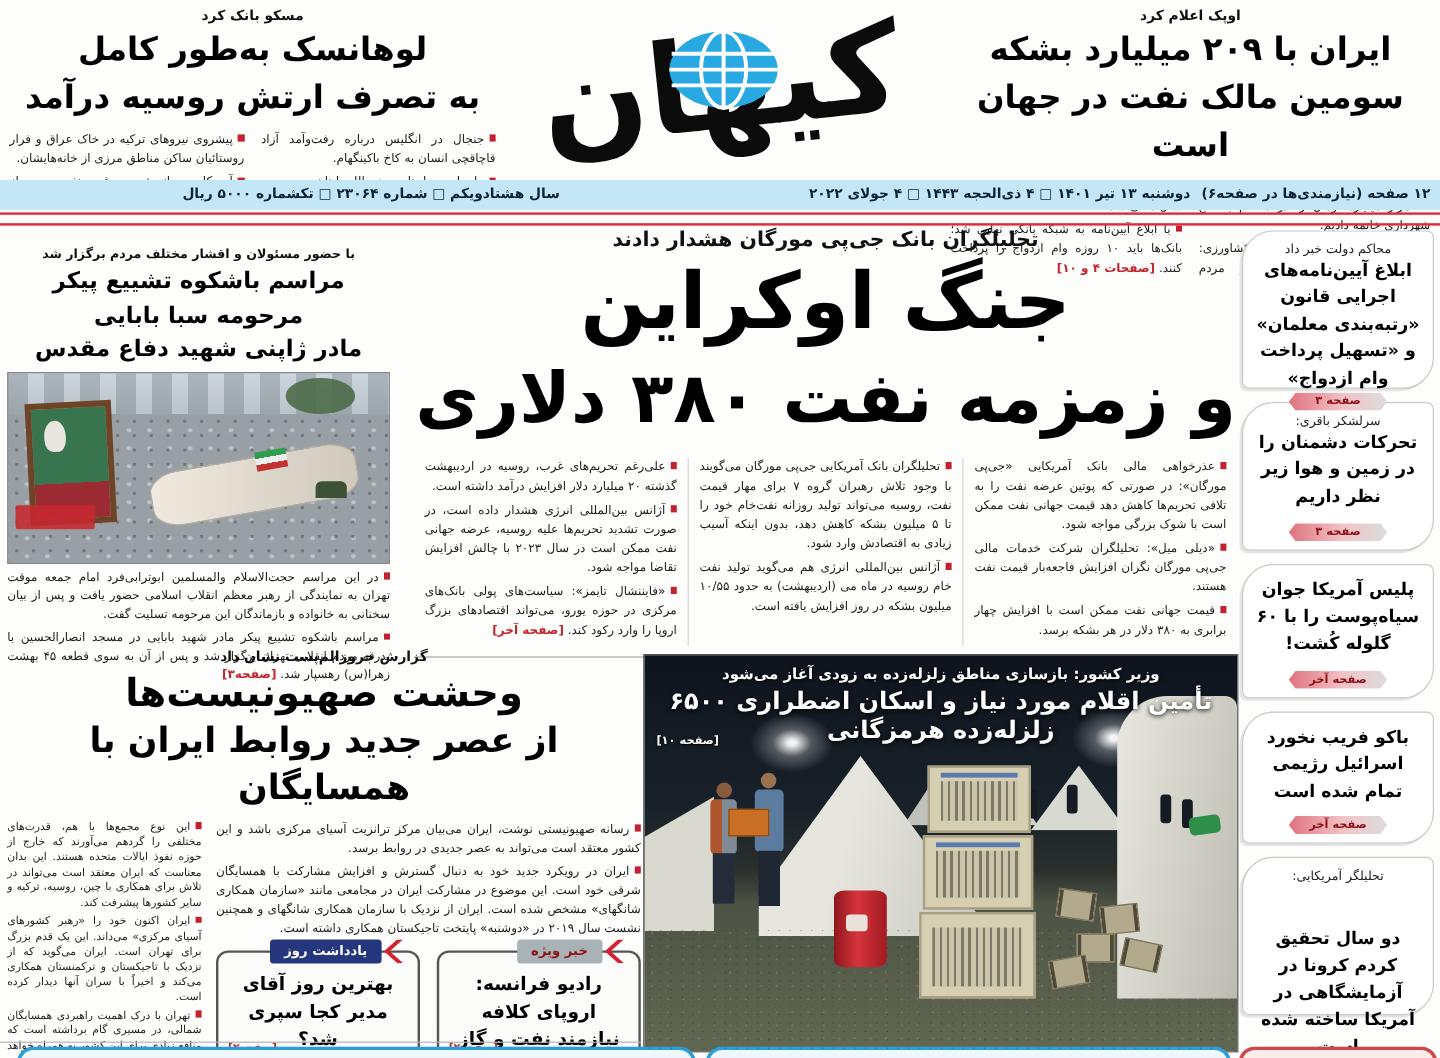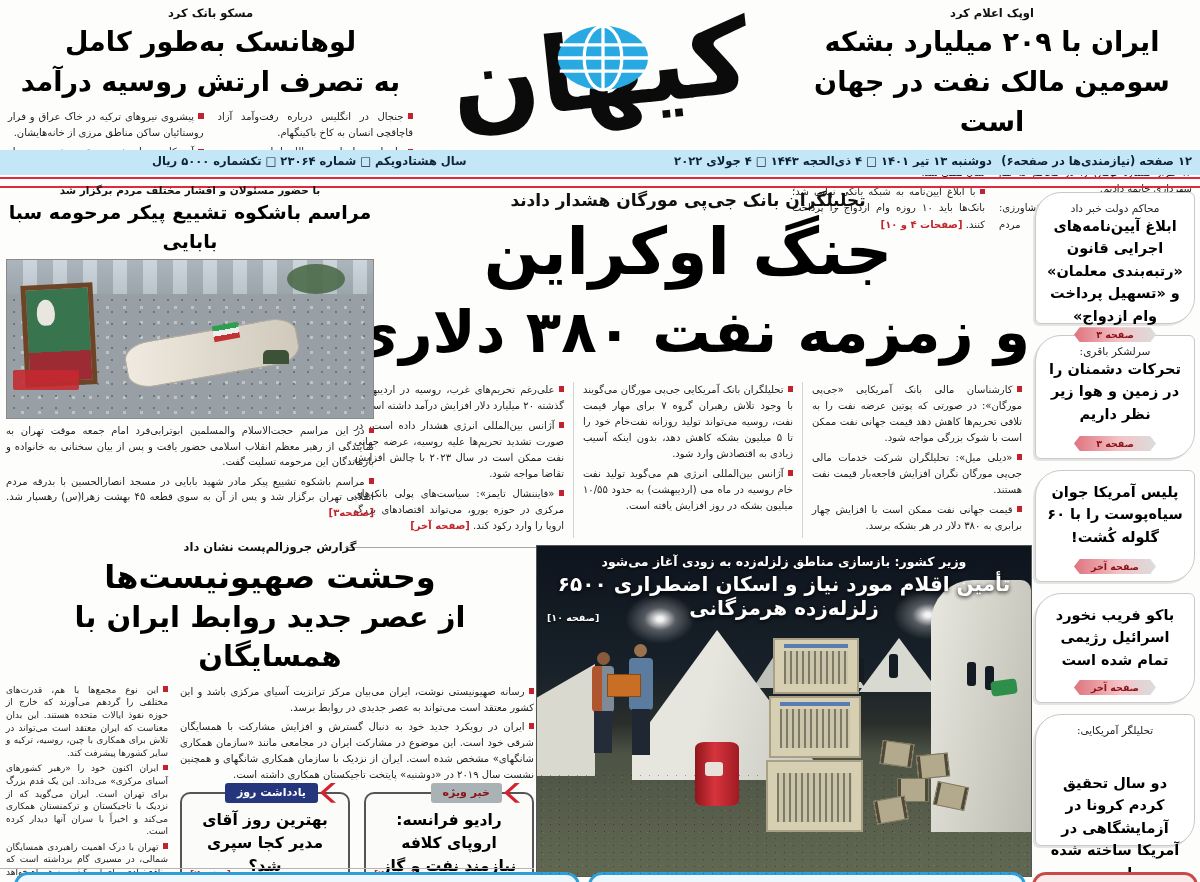--- a/index.html
+++ b/index.html
@@ -60,7 +60,7 @@
   .sb1{height:132px;} .sb2{height:124px;} .sb3{height:112px;} .sb4{height:110px;} .sb5{height:132px;gap:35px;}
 
   
-  #funeral{position:absolute;left:6px;top:184px;width:368px;}
+  #funeral{position:absolute;left:6px;top:206px;width:319px;}
   .fun-kicker{font-size:10.5px;font-weight:bold;text-align:center;margin:0;}
   .fun-h{font-size:19px;font-weight:bold;line-height:1.5;text-align:center;margin:2px 0 4px;color:#000;}
   .fun-h .hl{display:block;}

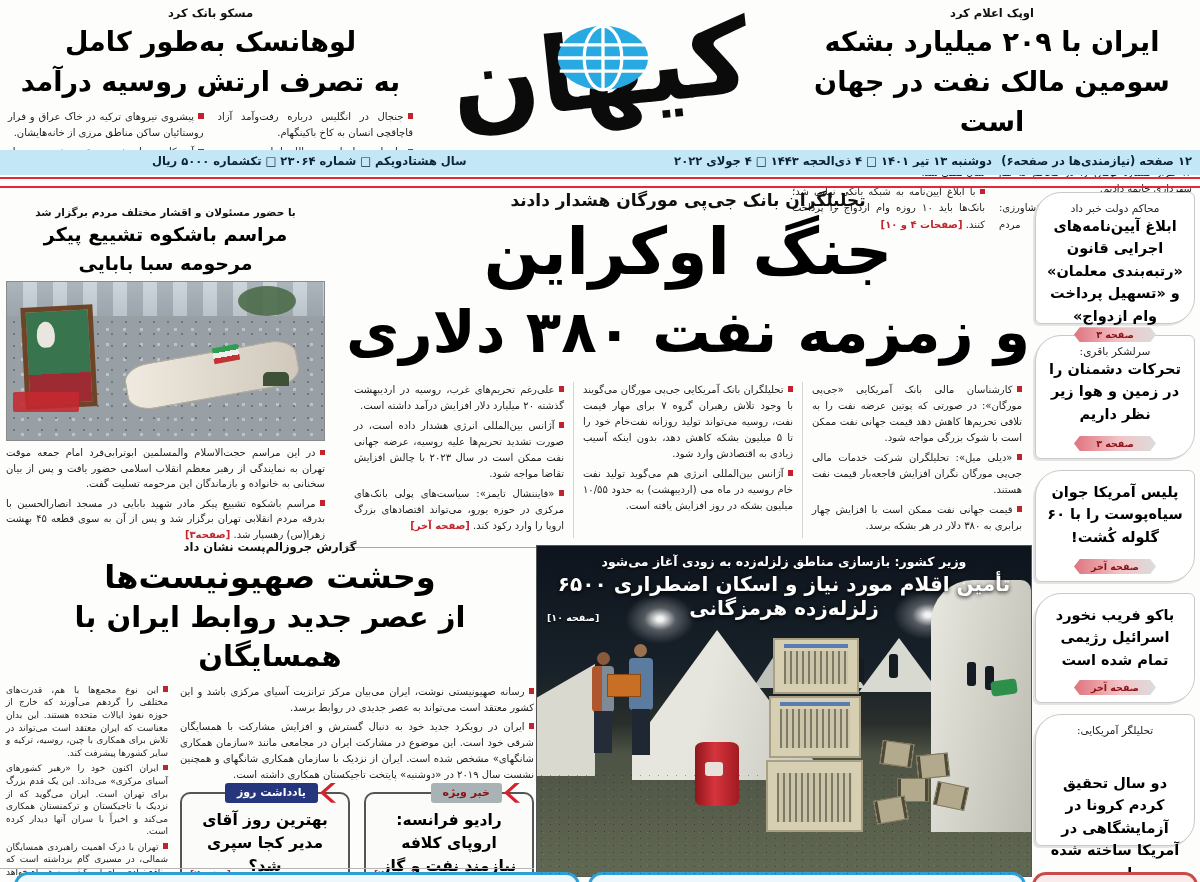--- a/index.html
+++ b/index.html
@@ -279,6 +279,7 @@
     <div class="fun-kicker">با حضور مسئولان و اقشار مختلف مردم برگزار شد</div>
     <h3 class="fun-h">
       <span class="hl">مراسم باشکوه تشییع پیکر مرحومه سبا بابایی</span>
+      <span class="hl">مادر ژاپنی شهید دفاع مقدس</span>
     </h3>
     <div class="photo1">
       <div class="f-sky"></div>

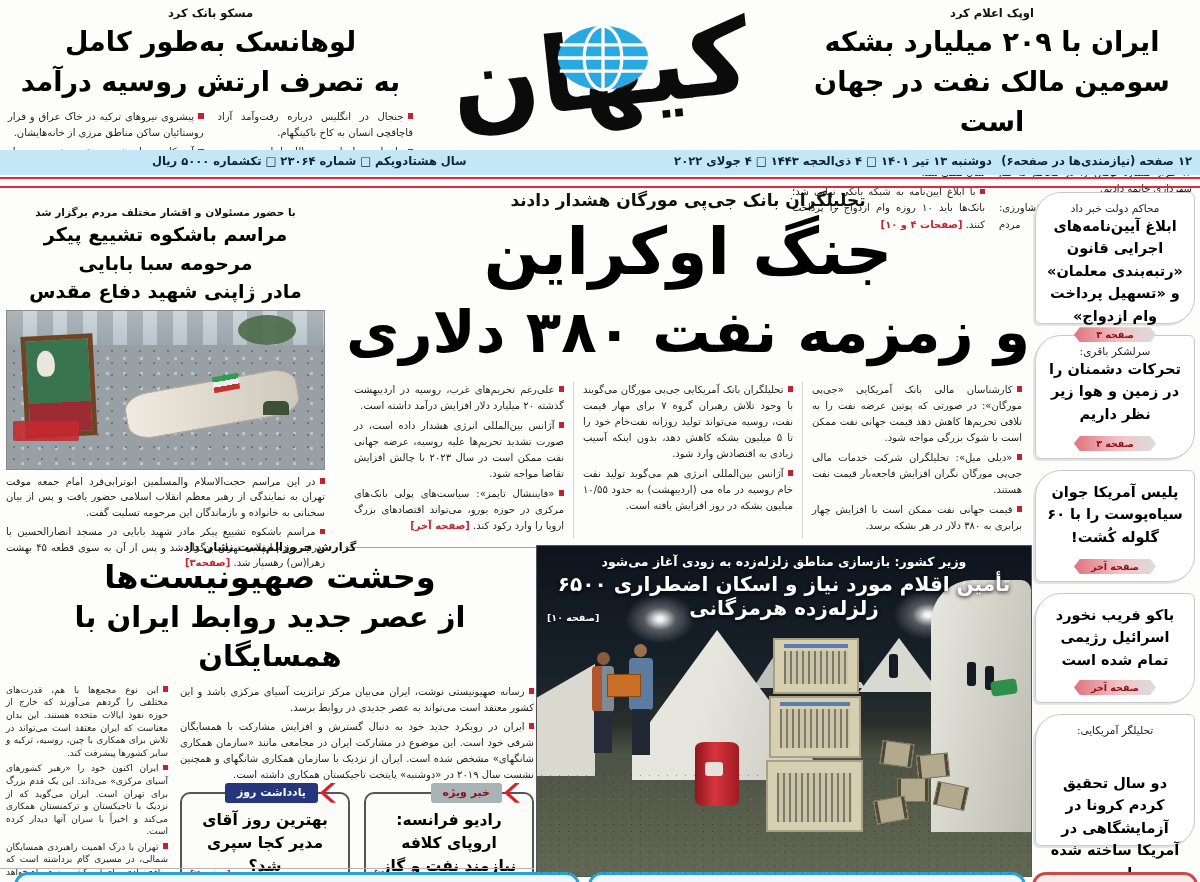--- a/index.html
+++ b/index.html
@@ -231,7 +231,7 @@
     </h1>
     <div class="lead-cols">
       <div class="lcol">
-        <p class="bullet"><span>کارشناسان مالی بانک آمریکایی «جی‌پی مورگان»: در صورتی که پوتین عرضه نفت را به تلافی تحریم‌ها کاهش دهد قیمت جهانی نفت ممکن است با شوک بزرگی مواجه شود.</span></p>
+        <p class="bullet"><span>عذرخواهی مالی بانک آمریکایی «جی‌پی مورگان»: در صورتی که پوتین عرضه نفت را به تلافی تحریم‌ها کاهش دهد قیمت جهانی نفت ممکن است با شوک بزرگی مواجه شود.</span></p>
         <p class="bullet"><span>«دیلی میل»: تحلیلگران شرکت خدمات مالی جی‌پی مورگان نگران افزایش فاجعه‌بار قیمت نفت هستند.</span></p>
         <p class="bullet"><span>قیمت جهانی نفت ممکن است با افزایش چهار برابری به ۳۸۰ دلار در هر بشکه برسد.</span></p>
       </div>

